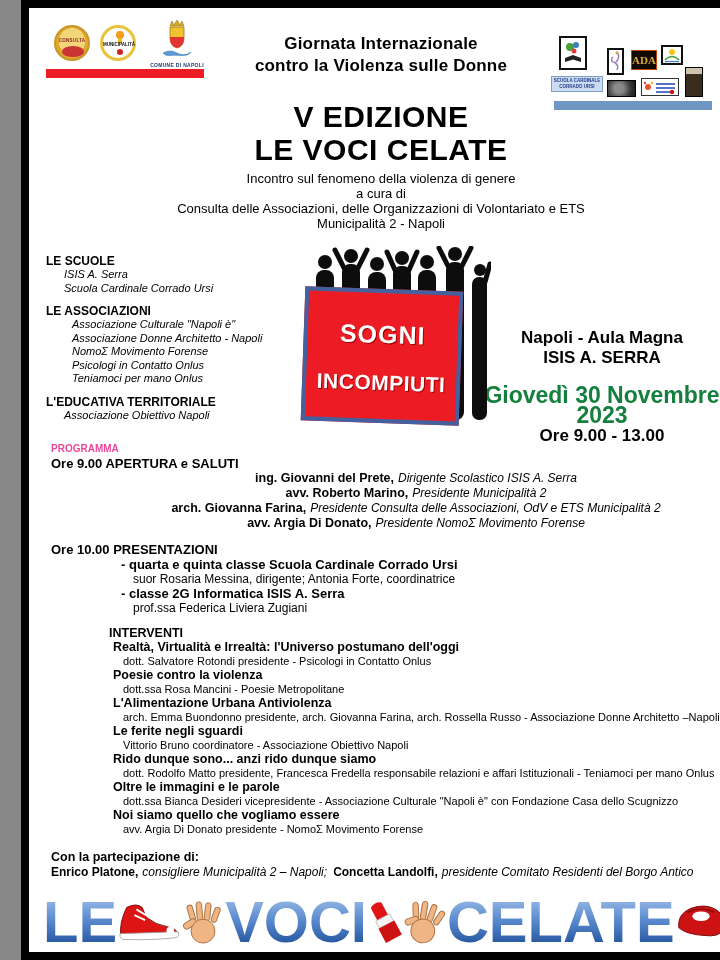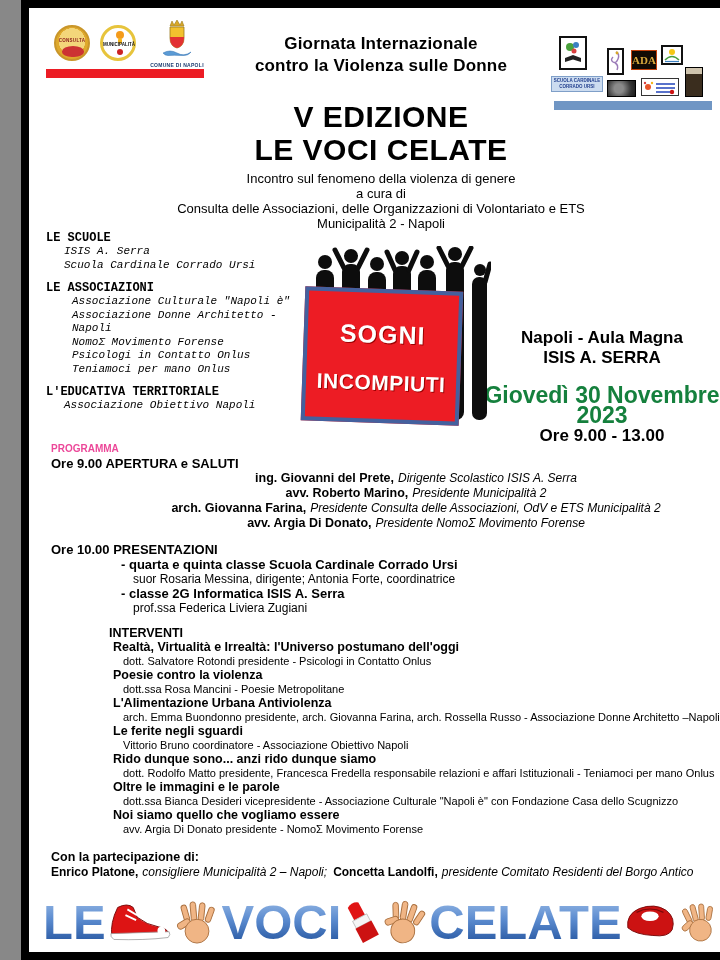--- a/index.html
+++ b/index.html
@@ -50,7 +50,7 @@
   .subtitle{position:absolute;left:0;top:171px;width:720px;text-align:center;font-size:13px;line-height:15px;}
 
   
-  .left-col{position:absolute;left:25px;top:231px;width:260px;font-family:Liberation Mono, monospace;}
+  .left-col{position:absolute;left:25px;top:254px;width:260px;}
   .col-h{font-size:12px;font-weight:bold;line-height:14px;}
   .col-h.mt{margin-top:9px;}
   .col-i{font-size:11px;font-style:italic;line-height:13.5px;}

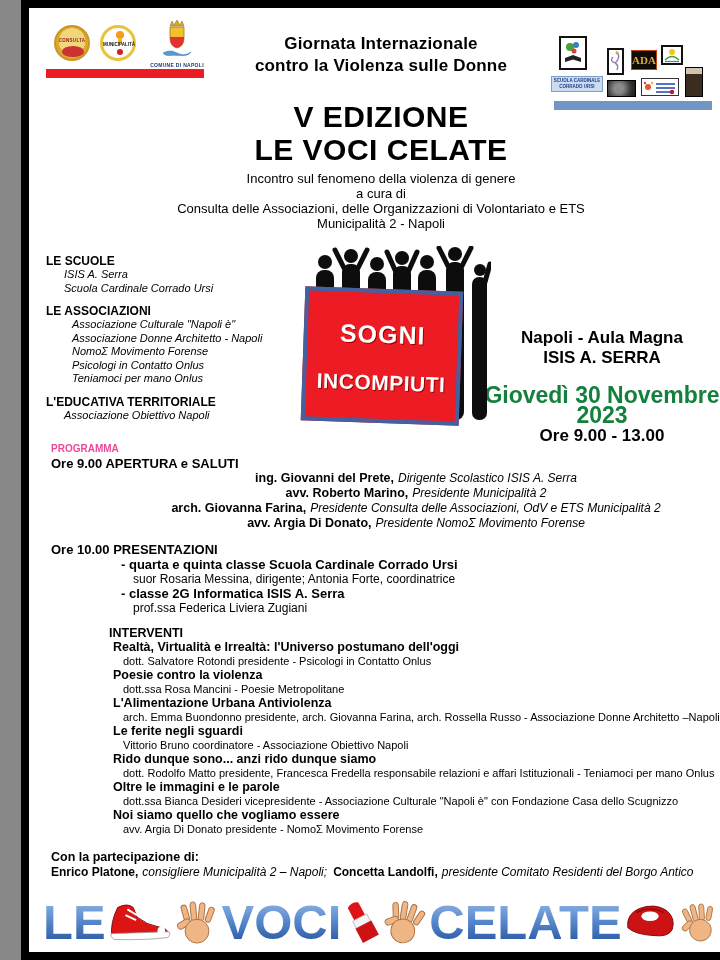--- a/index.html
+++ b/index.html
@@ -94,7 +94,7 @@
   
   .footer-banner{position:absolute;left:8px;right:8px;top:892px;height:60px;display:flex;
     align-items:center;justify-content:space-between;padding:0 14px;z-index:5;}
-  .fw{font-size:49px;font-weight:800;line-height:58px;
+  .fw{font-size:58px;font-weight:800;line-height:58px;
     background:linear-gradient(180deg,#a6c4ea 0%,#5c8cd0 45%,#24549e 90%);
     -webkit-background-clip:text;background-clip:text;color:transparent;}
   .clip{flex:0 0 auto;}

